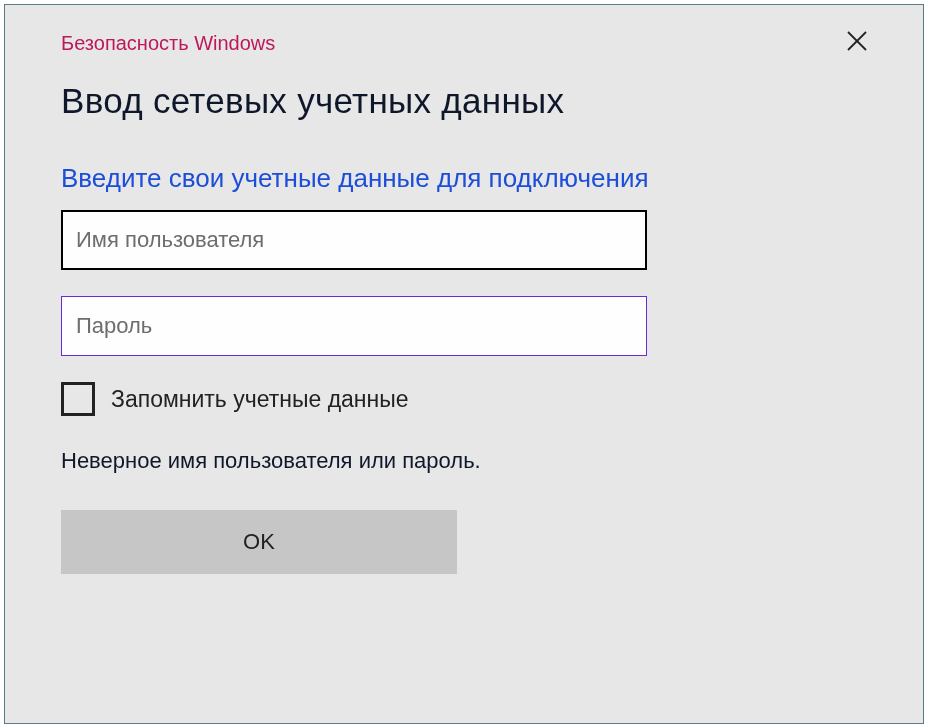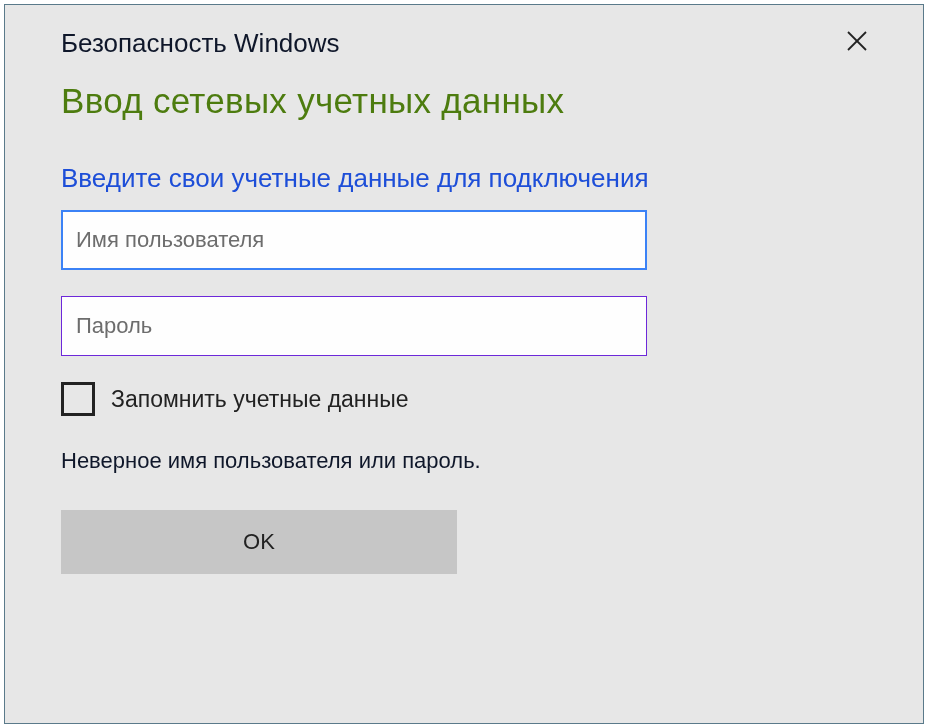--- a/index.html
+++ b/index.html
@@ -30,8 +30,8 @@
       padding: 20px 28px 10px 56px;
     }
     .title-text {
-      font-size: 26px;
-      color: #0f172a;
+      font-size: 20px;
+      color: #be185d;
       font-weight: 400;
       text-align: center;
     }

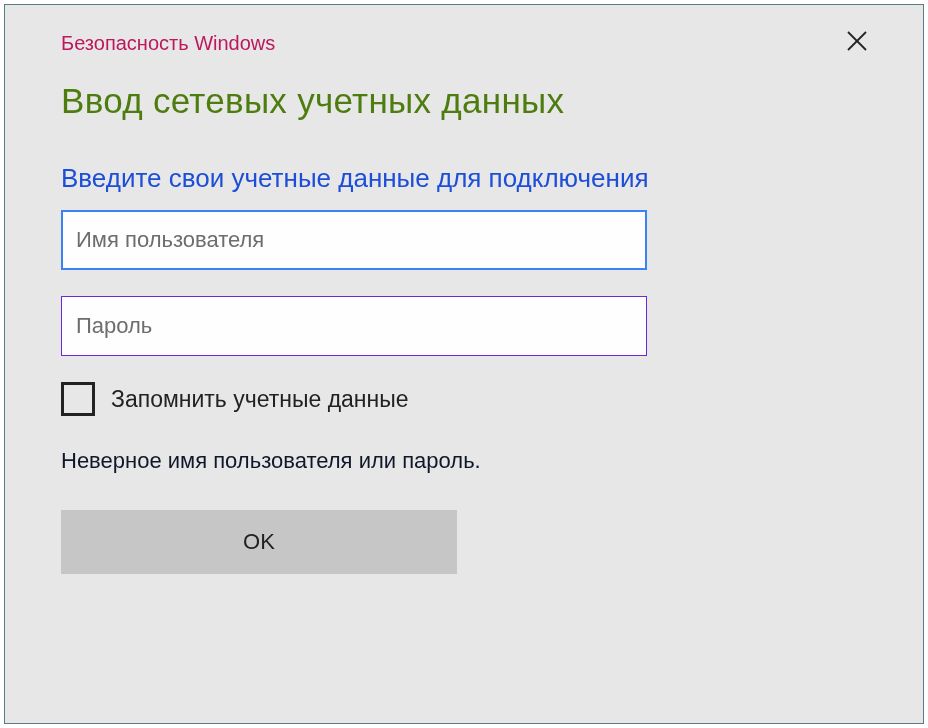--- a/index.html
+++ b/index.html
@@ -55,7 +55,7 @@
     .main-heading {
       font-size: 35px;
       font-weight: 400;
-      color: #4d7c0f;
+      color: #0f172a;
       margin-bottom: 42px;
       letter-spacing: 0.3px;
     }

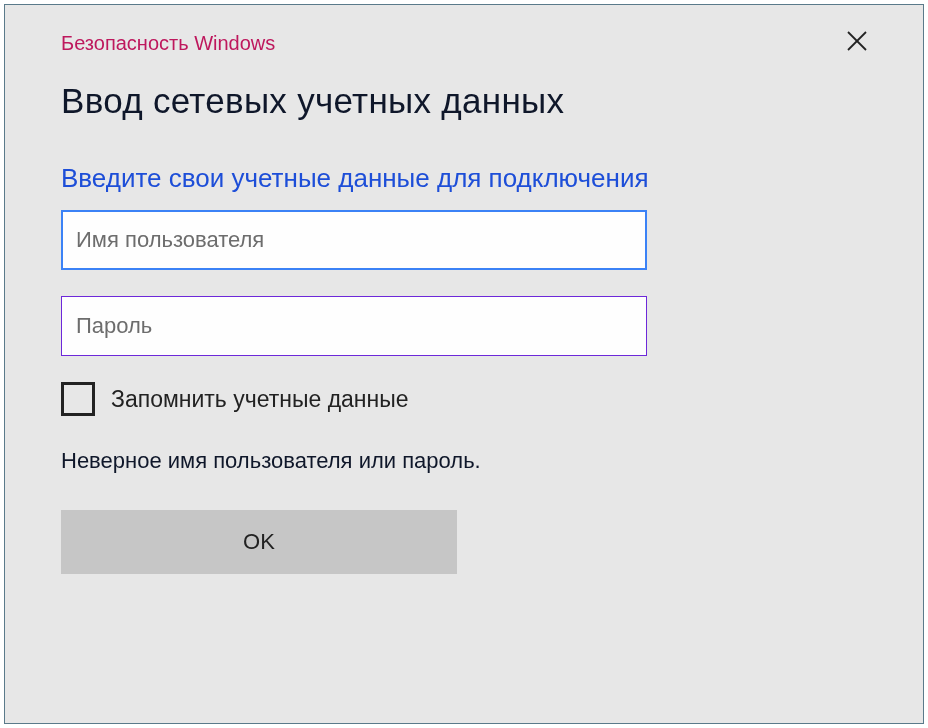--- a/index.html
+++ b/index.html
@@ -79,7 +79,7 @@
       font-family: inherit;
     }
     .text-input.focused {
-      border: 2px solid #3b82f6;
+      border: 2px solid #000000;
       padding: 0 13px;
     }
     .text-input::placeholder {

